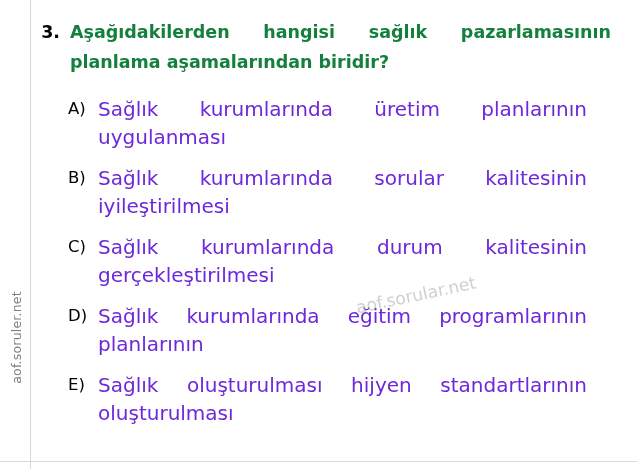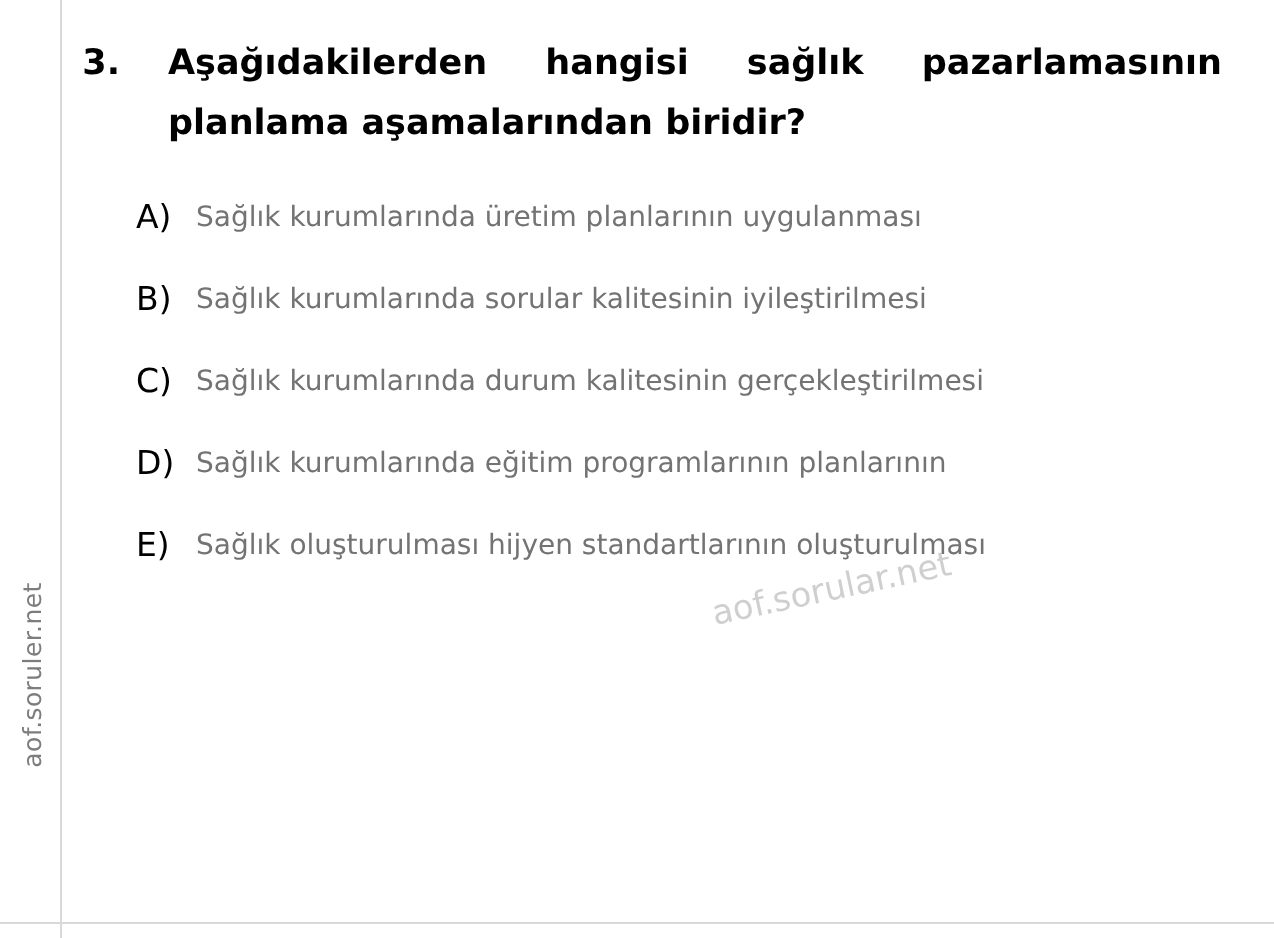--- a/index.html
+++ b/index.html
@@ -82,10 +82,10 @@
   }
   .q-text {
     flex: 1 1 auto;
-    margin-left: 24px;
+    margin-left: 10px;
     font-size: 17.5px;
     font-weight: bold;
-    color: #000000;
+    color: #15803d;
     line-height: 30px;
     text-align: justify;
     text-align-last: left;

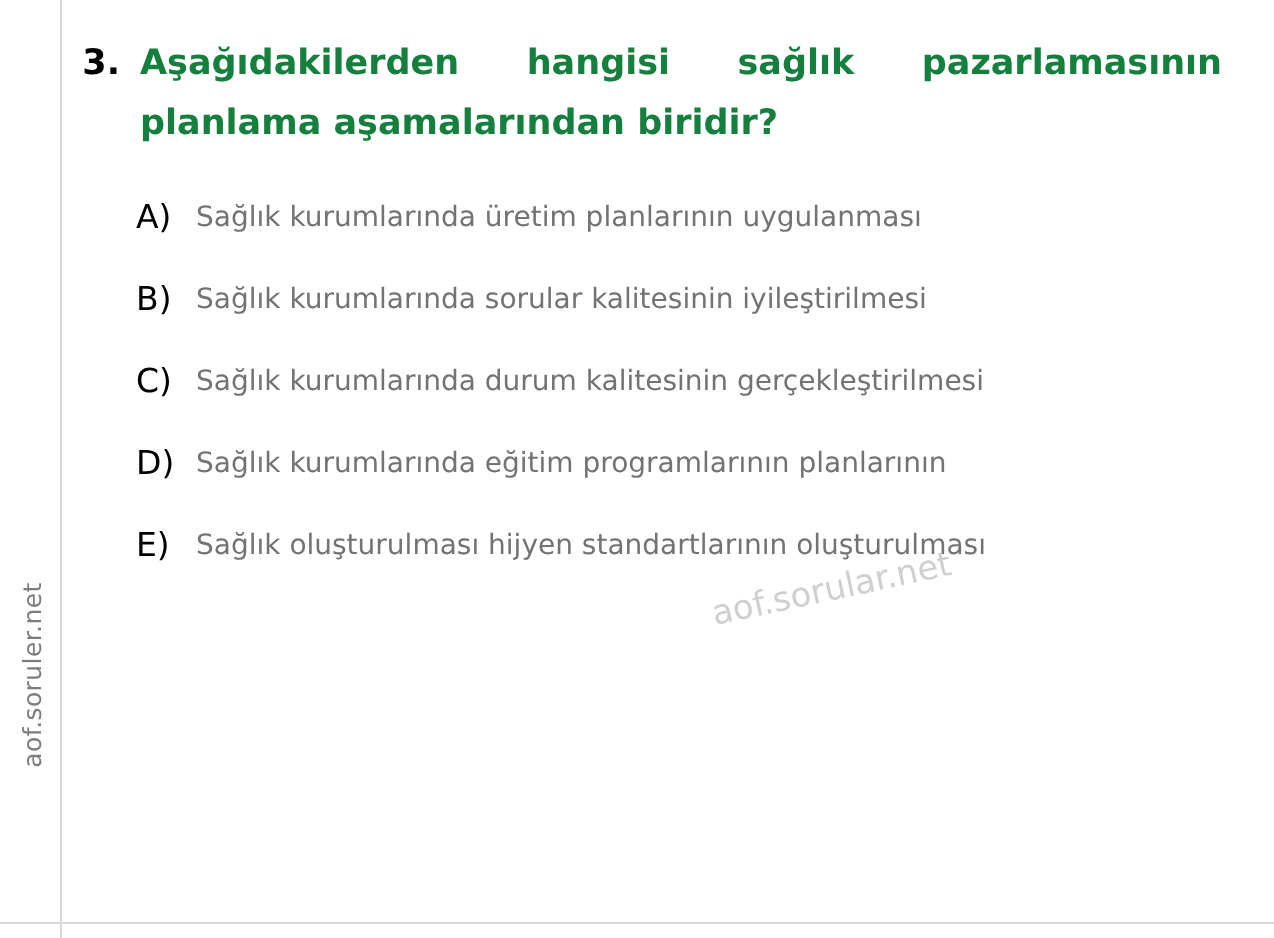--- a/index.html
+++ b/index.html
@@ -113,8 +113,8 @@
   }
   .opt-text {
     flex: 1 1 auto;
-    font-size: 14px;
-    color: #737373;
+    font-size: 20px;
+    color: #6d28d9;
     line-height: 28px;
     text-align: justify;
     text-align-last: left;

